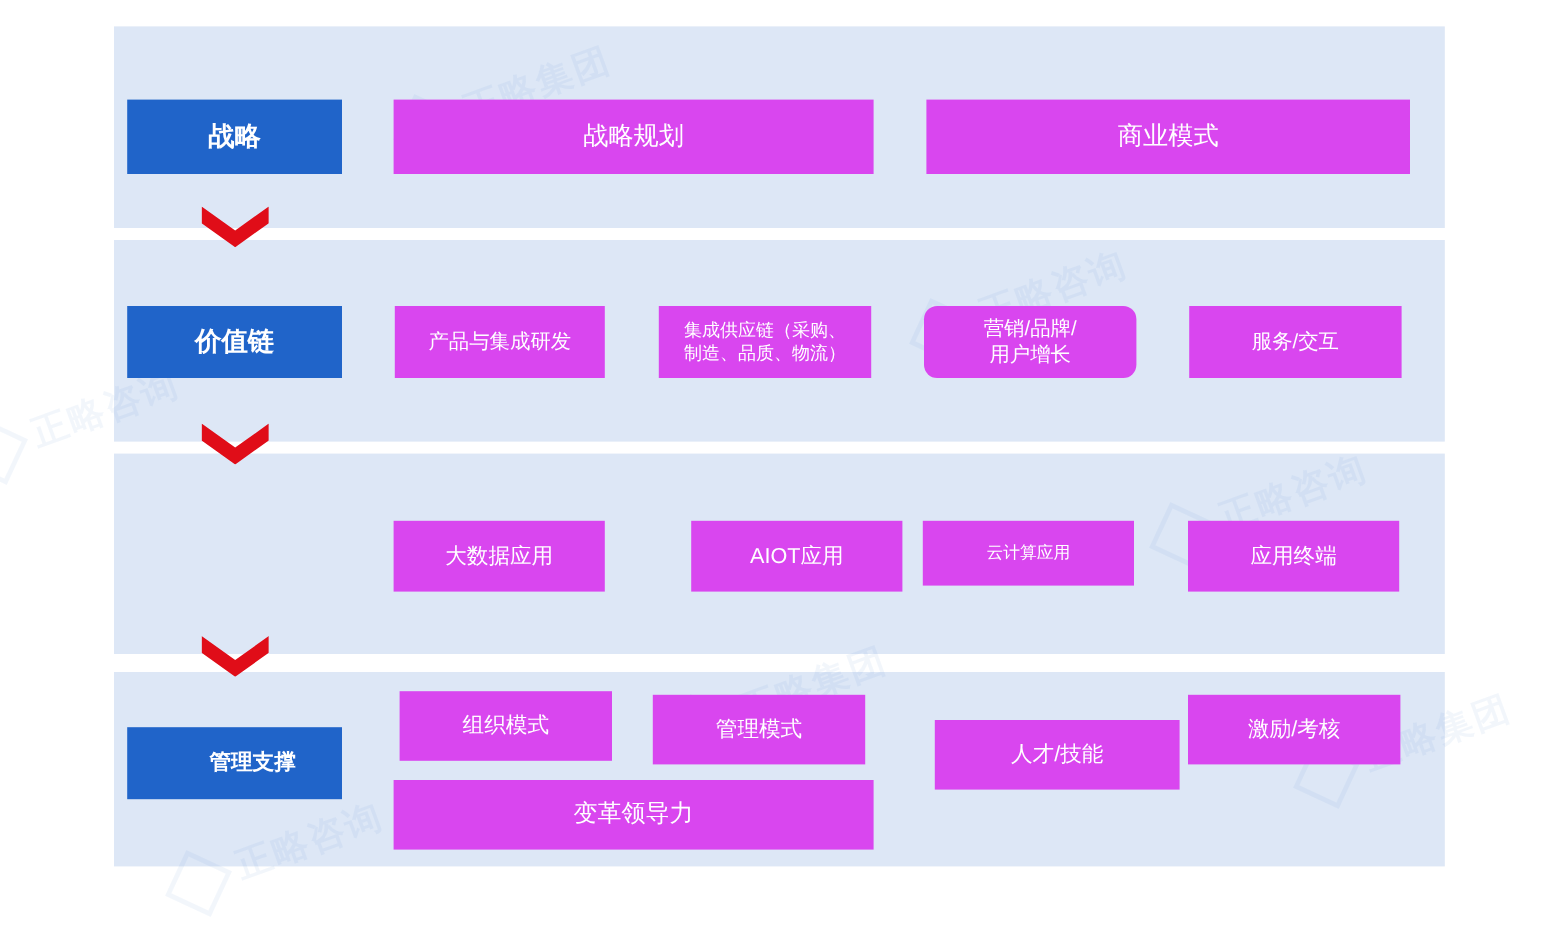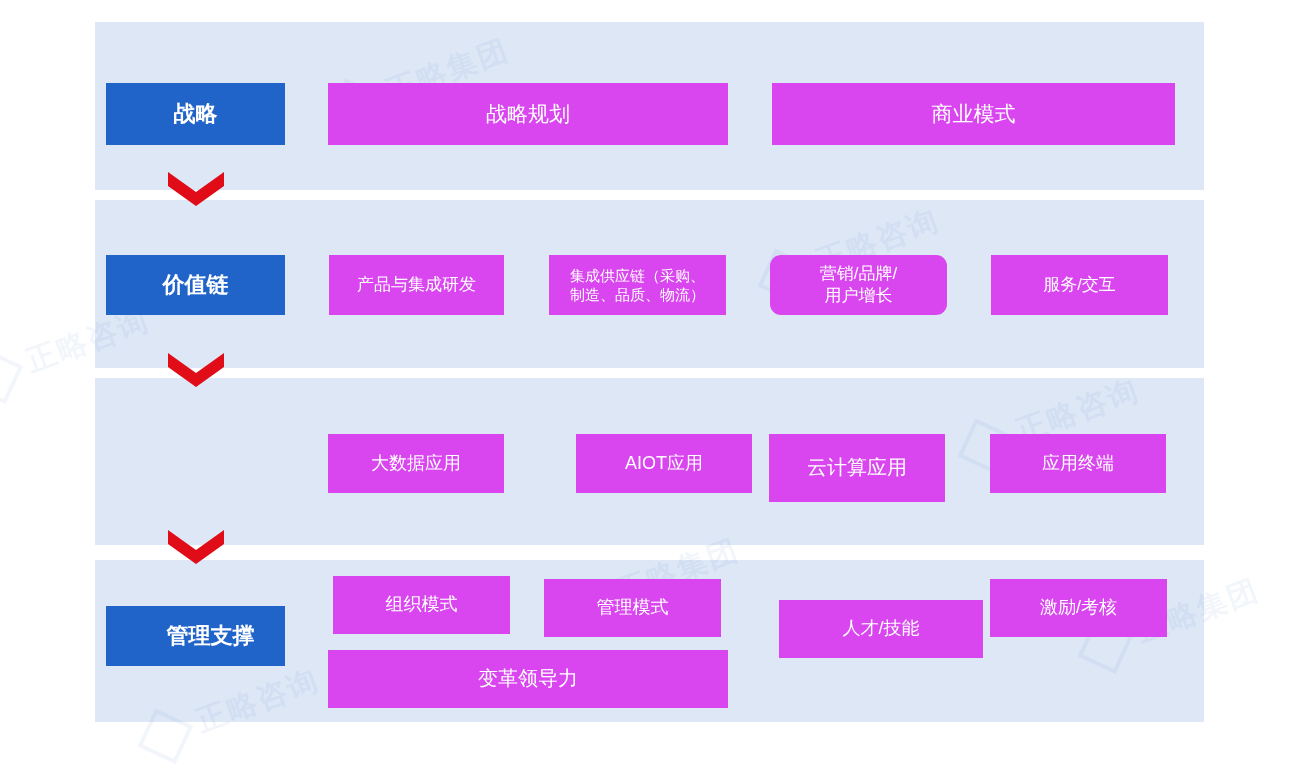--- a/index.html
+++ b/index.html
@@ -160,7 +160,7 @@
 
   <div class="box secondary" style="left:548px; top:434px; width:176px; height:59px; font-size:18px;margin-left:28px;">AIOT应用</div>
 
-  <div class="box secondary" style="left:769px; top:434px; width:176px; height:68px; font-size:20px;">云计算应用</div>
+  <div class="box secondary" style="left:769px; top:434px; width:176px; height:54px; font-size:14px;">云计算应用</div>
 
   <div class="box secondary" style="left:990px; top:434px; width:176px; height:59px; font-size:18px;">应用终端</div>
 

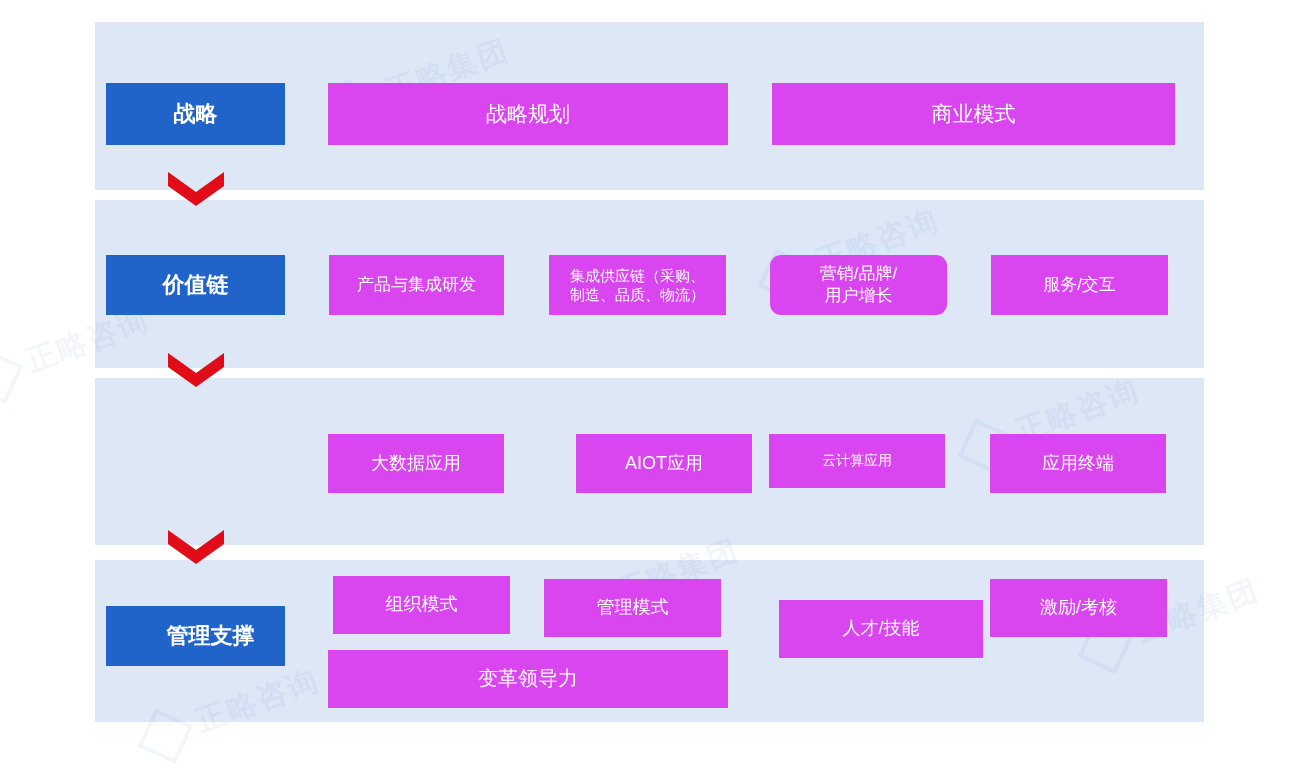--- a/index.html
+++ b/index.html
@@ -172,7 +172,7 @@
 
   <div class="band" id="band-management"></div>
 
-  <div class="box primary" style="left:106px; top:606px; width:179px; height:60px; font-size:22px;padding-left:36px;">管理支撑</div>
+  <div class="box primary" style="left:106px; top:606px; width:179px; height:60px; font-size:18px;padding-left:36px;">管理支撑</div>
 
   <div class="box secondary" style="left:333px; top:576px; width:177px; height:58px; font-size:18px;">组织模式</div>
 

